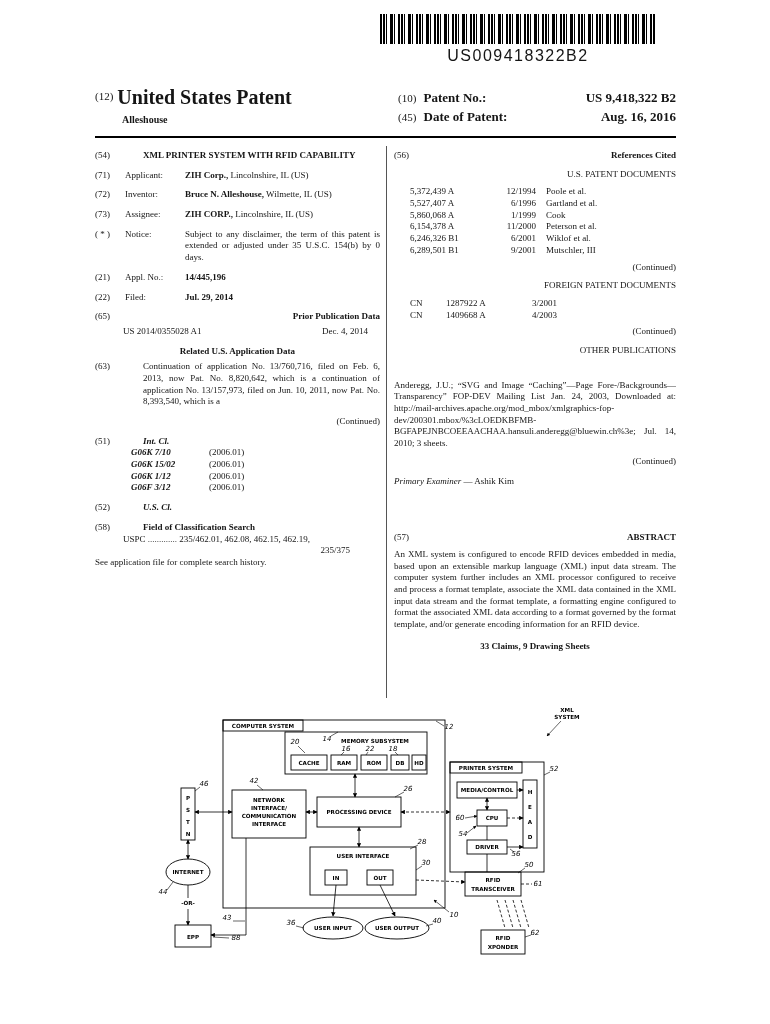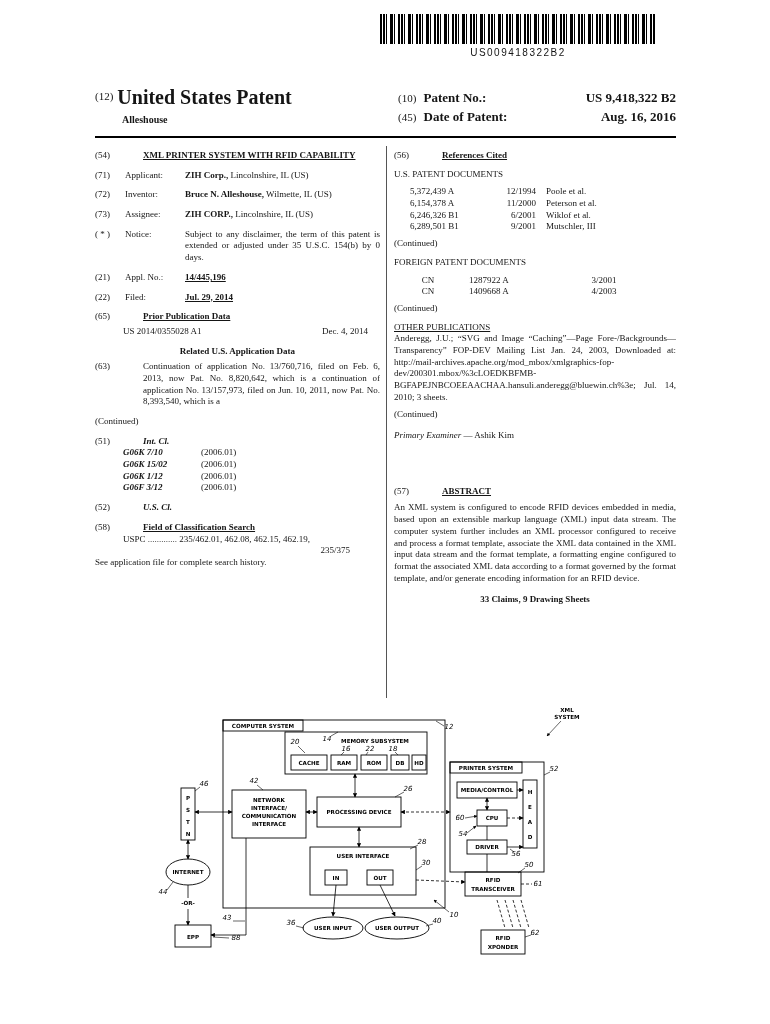--- a/index.html
+++ b/index.html
@@ -10,7 +10,7 @@
     background:repeating-linear-gradient(90deg,#000 0 2px,#fff 2px 3px,#000 3px 5px,#fff 5px 6px,
       #000 6px 7px,#fff 7px 10px,#000 10px 13px,#fff 13px 14px,#000 14px 15px,#fff 15px 18px);}
   .barcode-text{position:absolute;left:380px;top:47px;width:276px;text-align:center;
-    font-family:"Liberation Sans",sans-serif;font-size:10px;letter-spacing:1.5px;}
+    font-family:"Liberation Sans",sans-serif;font-size:16px;letter-spacing:1.5px;}
   .hdr-left{position:absolute;left:95px;top:86px;white-space:nowrap;}
   .hdr-left .n{font-size:11px;vertical-align:4px;}
   .hdr-left .t{font-size:20px;font-weight:bold;}

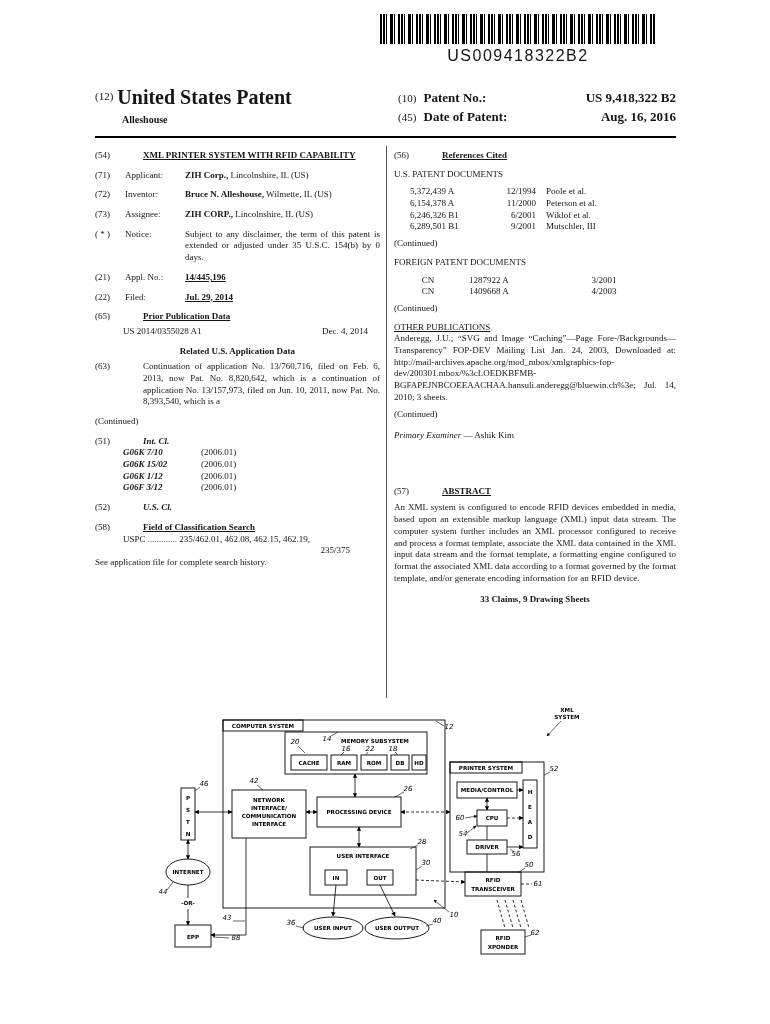--- a/index.html
+++ b/index.html
@@ -27,7 +27,7 @@
   .sec{margin-bottom:8px;}
   .row2{display:grid;grid-template-columns:28px 1fr;column-gap:20px;}
   .row3{display:grid;grid-template-columns:28px 58px 1fr;column-gap:2px;}
-  .bold{font-weight:bold;text-decoration:underline;}
+  .bold{font-weight:bold;}
   .bi{font-weight:bold;font-style:italic;}
   .ctr{text-align:left;}
   .ctr-h{text-align:center;font-weight:bold;margin:4px 0 4px;}

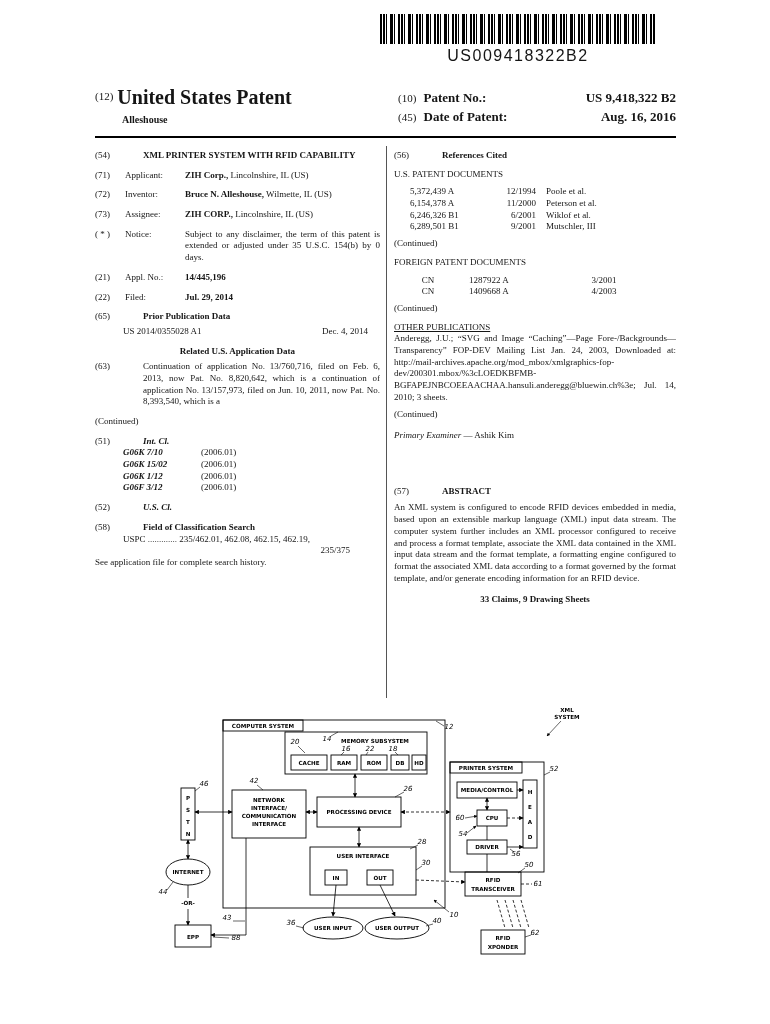--- a/index.html
+++ b/index.html
@@ -29,7 +29,7 @@
   .row3{display:grid;grid-template-columns:28px 58px 1fr;column-gap:2px;}
   .bold{font-weight:bold;}
   .bi{font-weight:bold;font-style:italic;}
-  .ctr{text-align:left;}
+  .ctr{text-align:right;}
   .ctr-h{text-align:center;font-weight:bold;margin:4px 0 4px;}
   .just{text-align:justify;}
   .cls{display:grid;grid-template-columns:78px 1fr;margin-left:28px;}

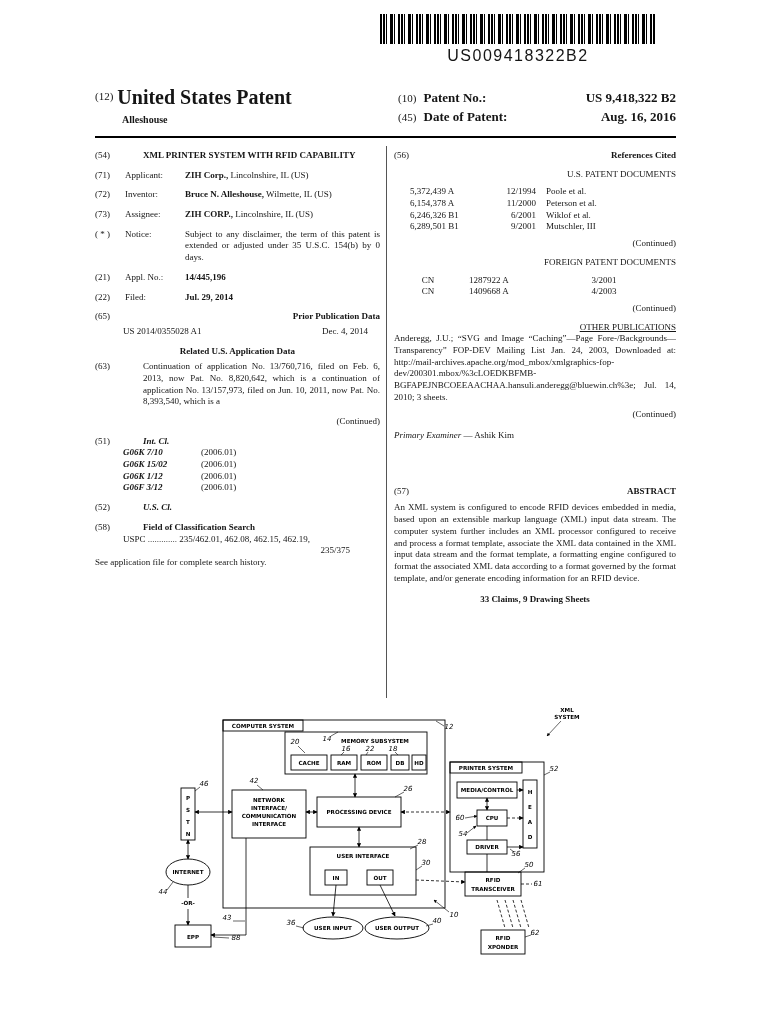--- a/index.html
+++ b/index.html
@@ -183,6 +183,11 @@
         <span class="nm">Poole et al.</span>
       </div>
     <div class="usrow">
+        <span>5,527,407 A</span>
+        <span class="d">6/1996</span>
+        <span class="nm">Gartland et al.</span>
+      </div>
+    <div class="usrow">
         <span>6,154,378 A</span>
         <span class="d">11/2000</span>
         <span class="nm">Peterson et al.</span>

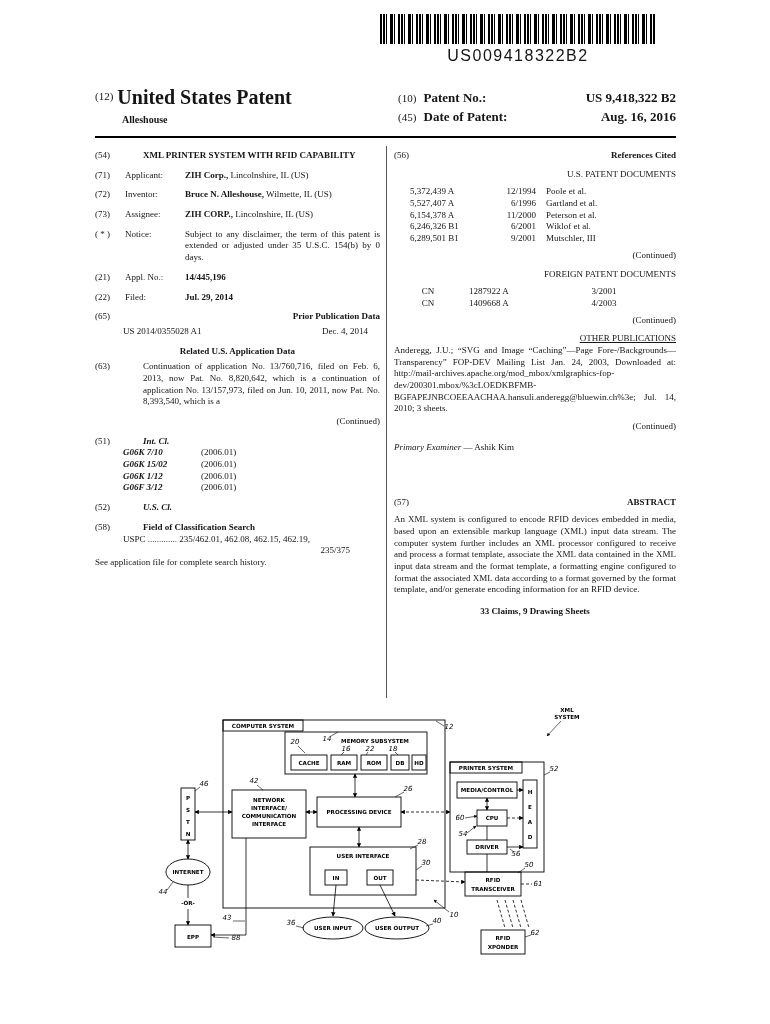--- a/index.html
+++ b/index.html
@@ -188,6 +188,11 @@
         <span class="nm">Gartland et al.</span>
       </div>
     <div class="usrow">
+        <span>5,860,068 A</span>
+        <span class="d">1/1999</span>
+        <span class="nm">Cook</span>
+      </div>
+    <div class="usrow">
         <span>6,154,378 A</span>
         <span class="d">11/2000</span>
         <span class="nm">Peterson et al.</span>

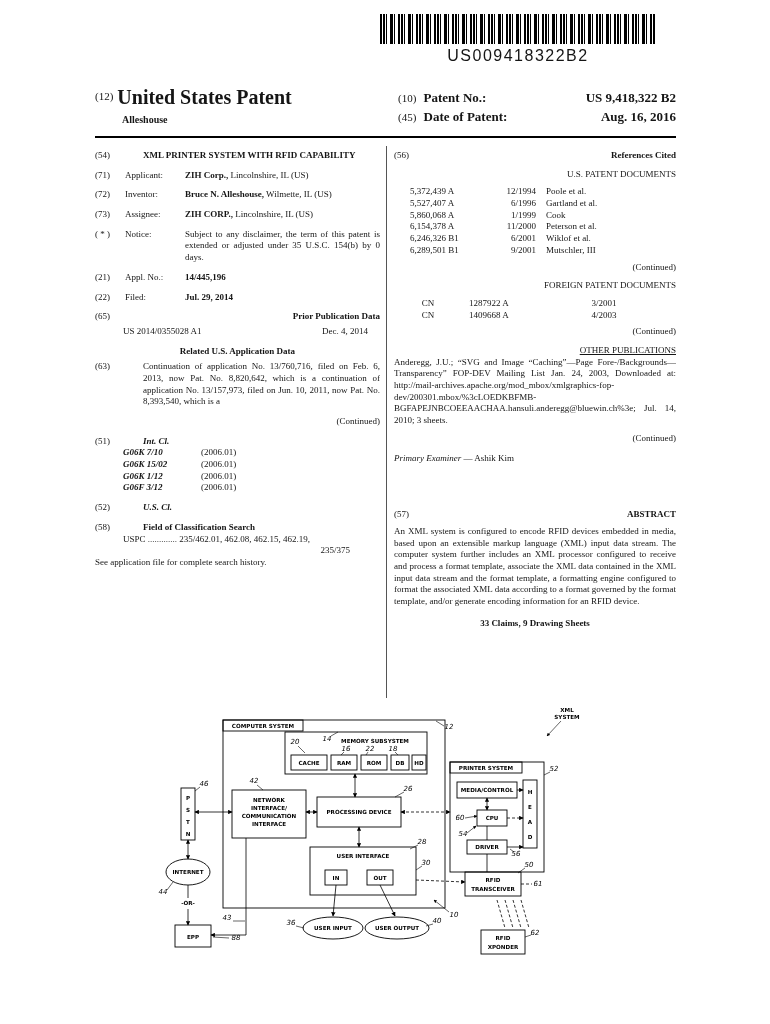--- a/index.html
+++ b/index.html
@@ -38,7 +38,7 @@
   .usrow{display:grid;grid-template-columns:80px 46px 1fr;padding-left:16px;}
   .usrow .d{text-align:right;}
   .usrow .nm{padding-left:10px;}
-  .fprow{display:grid;grid-template-columns:36px 86px 1fr;padding-left:16px;text-align:center;}
+  .fprow{display:grid;grid-template-columns:36px 86px 1fr;padding-left:16px;}
   .pubs{text-align:justify;overflow-wrap:anywhere;}
   .examiner{margin:9px 0 8px;}
   .claims{text-align:center;font-weight:bold;margin-top:10px;}

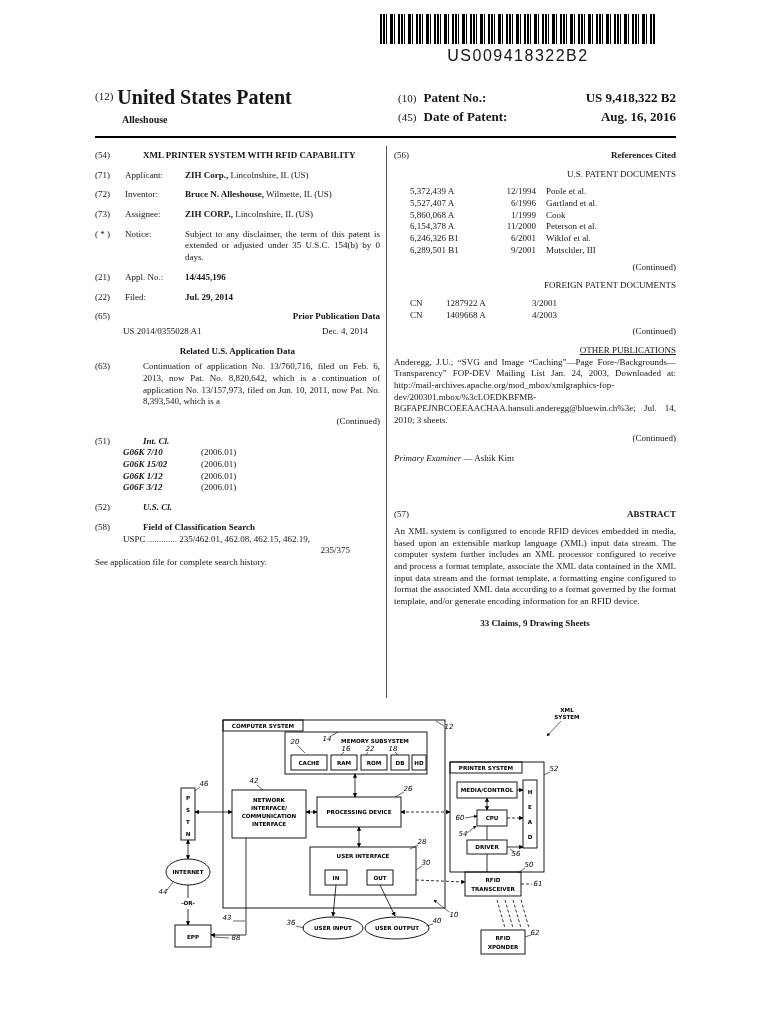--- a/index.html
+++ b/index.html
@@ -220,7 +220,7 @@
         <span>4/2003</span>
       </div>
     <div class="ctr" style="margin:5px 0 7px;">(Continued)</div>
-    <div class="ctr" style="margin:4px 0 0;text-decoration:underline;">OTHER PUBLICATIONS</div>
+    <div class="ctr" style="margin:4px 0 23px;">OTHER PUBLICATIONS</div>
     <div class="pubs">Anderegg, J.U.; “SVG and Image “Caching”—Page Fore-/Backgrounds—Transparency” FOP-DEV Mailing List Jan. 24, 2003, Downloaded at: http://mail-archives.apache.org/mod_mbox/xmlgraphics-fop-dev/200301.mbox/%3cLOEDKBFMB-BGFAPEJNBCOEEAACHAA.hansuli.anderegg@bluewin.ch%3e; Jul. 14, 2010; 3 sheets.</div>
     <div class="ctr" style="margin:6px 0 6px;">(Continued)</div>
     <div class="examiner">

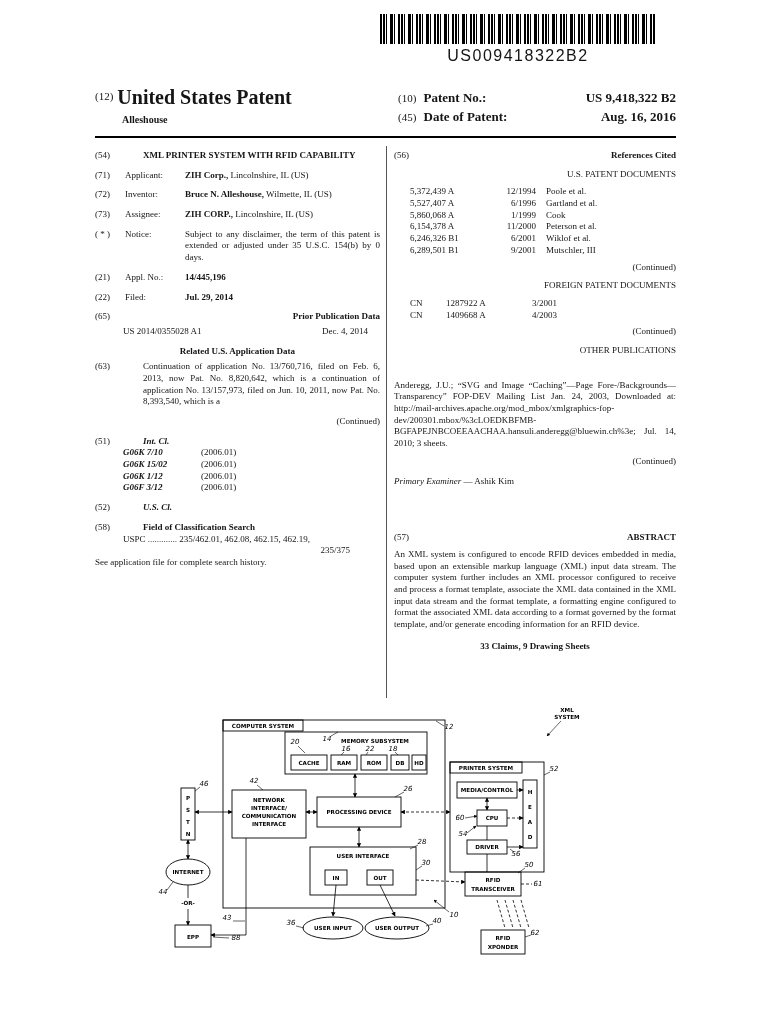--- a/index.html
+++ b/index.html
@@ -32,7 +32,7 @@
   .ctr{text-align:right;}
   .ctr-h{text-align:center;font-weight:bold;margin:4px 0 4px;}
   .just{text-align:justify;}
-  .cls{display:grid;grid-template-columns:78px 1fr;margin-left:28px;}
+  .cls{display:grid;grid-template-columns:78px 1fr;margin-left:36px;}
   .indent{margin-left:28px;}
   .pubrow{display:flex;justify-content:space-between;margin-left:28px;padding-right:12px;margin-top:3px;}
   .usrow{display:grid;grid-template-columns:80px 46px 1fr;padding-left:16px;}

